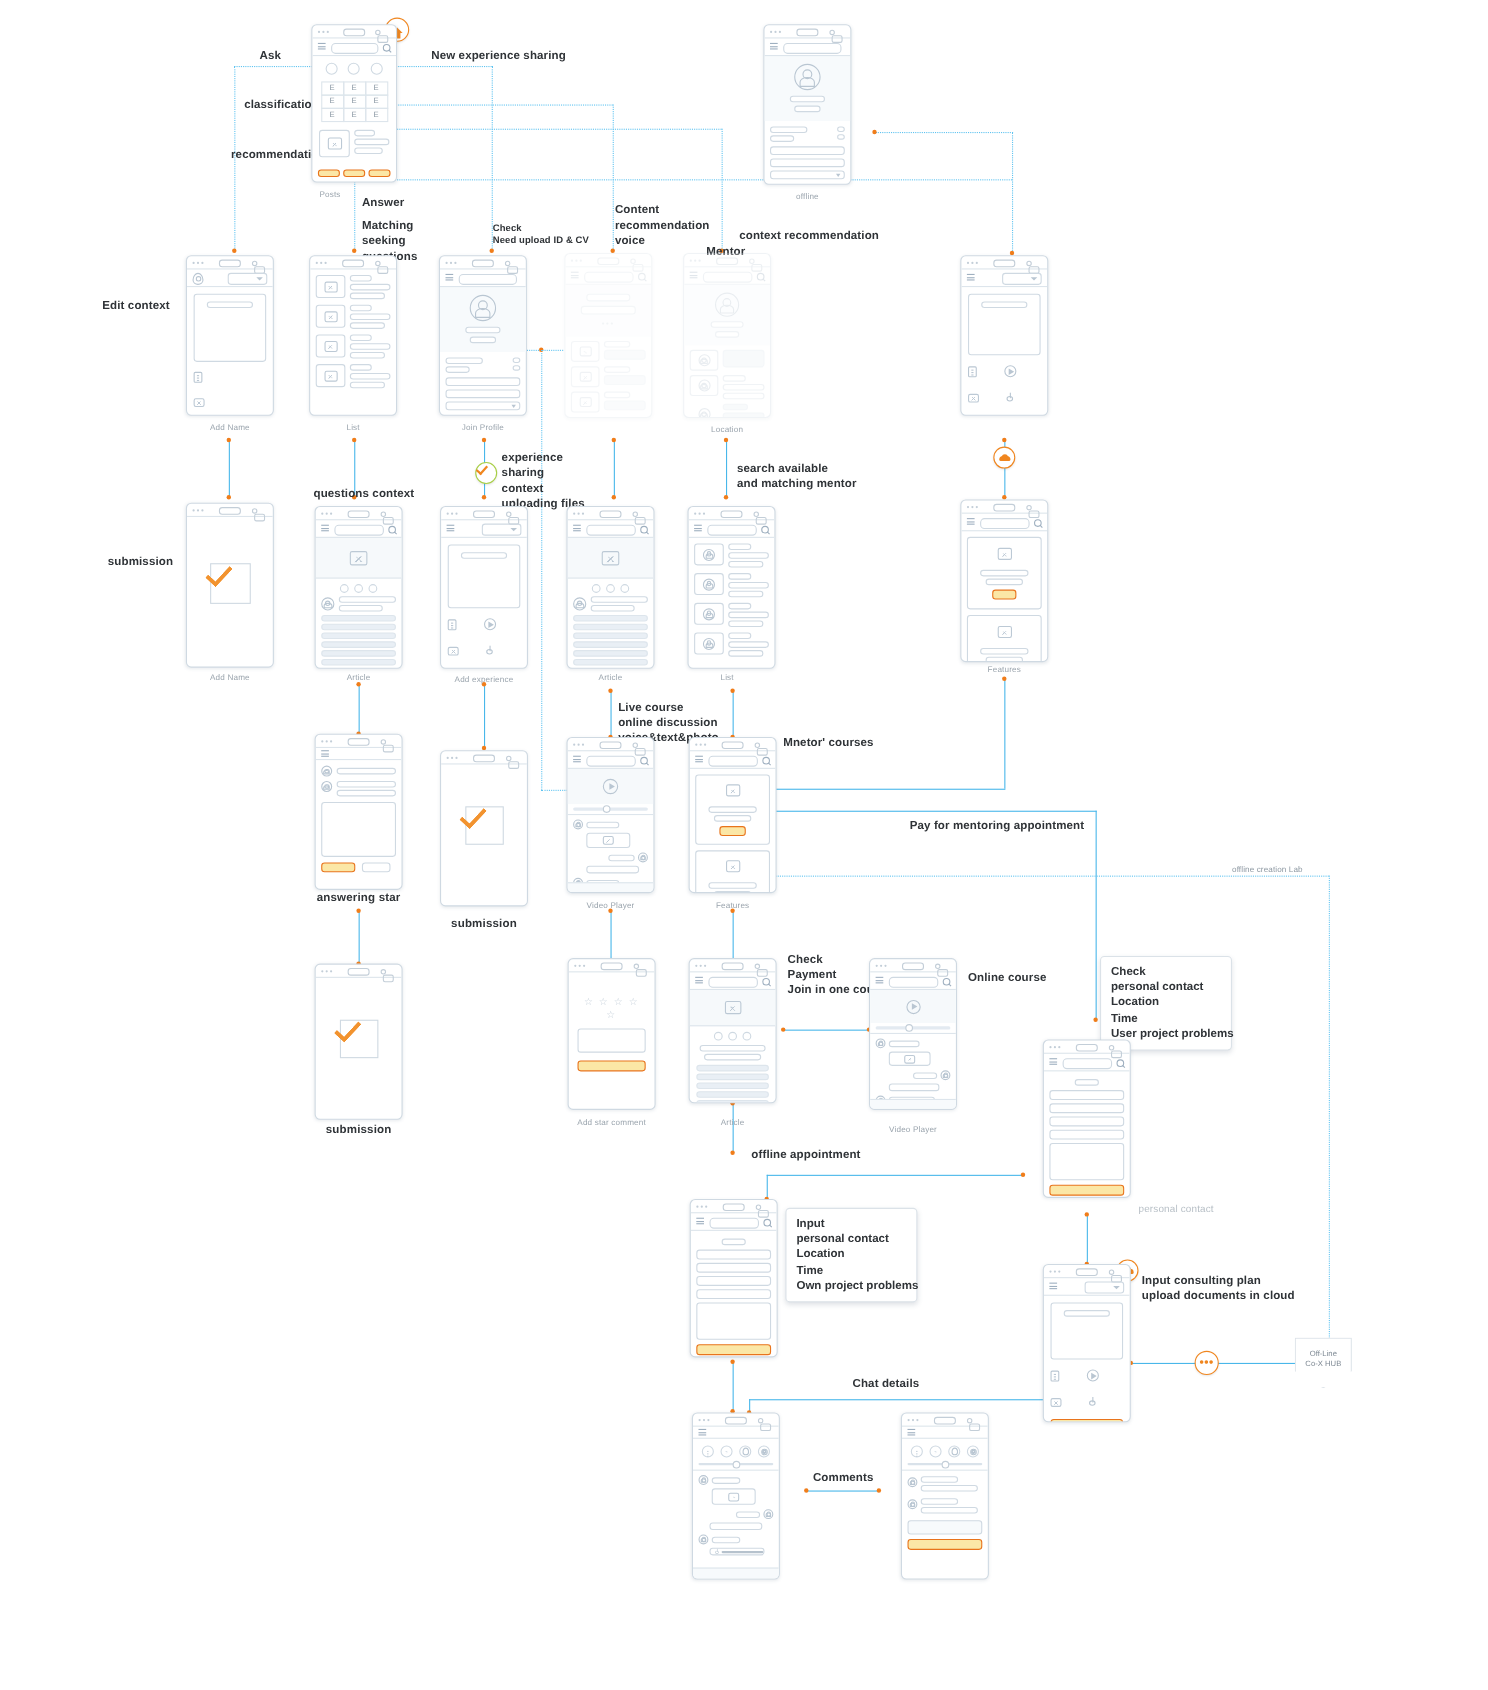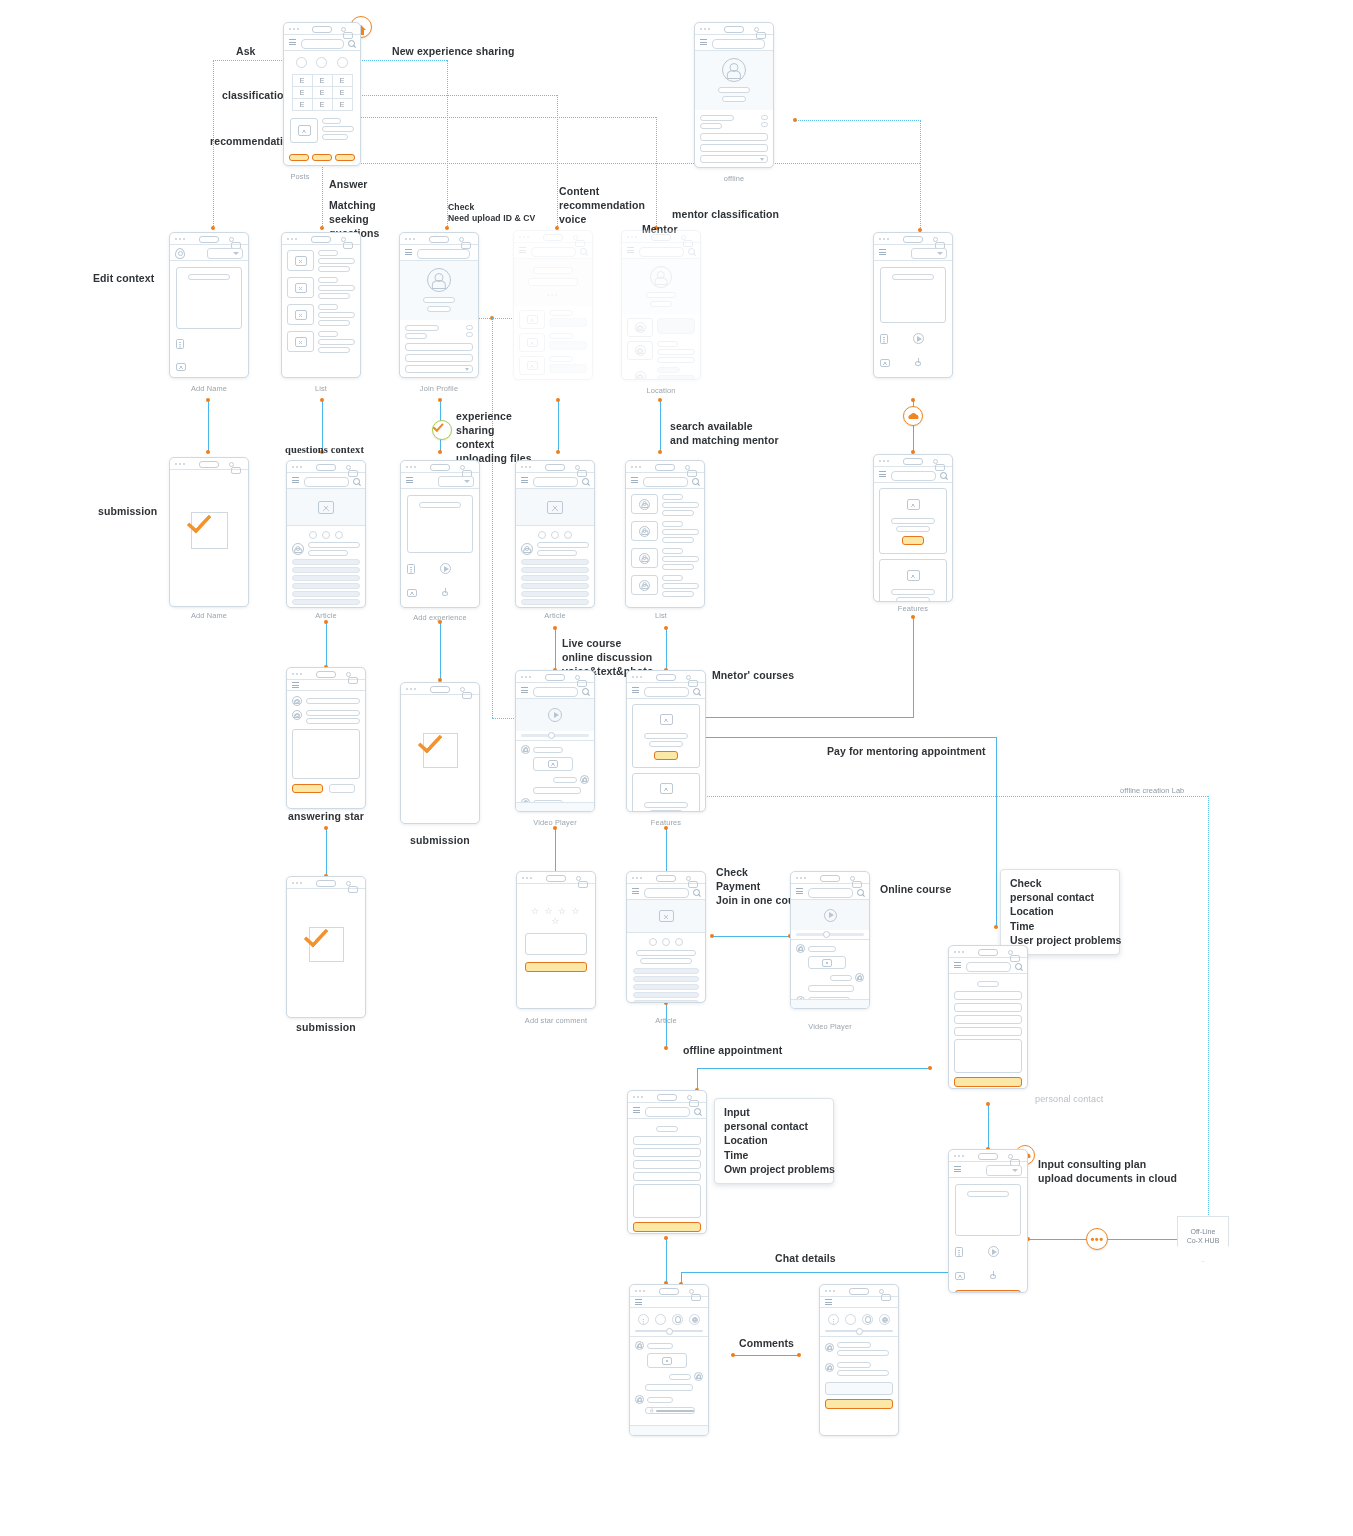--- a/index.html
+++ b/index.html
@@ -289,7 +289,7 @@
 recommendation
 voice</div>
   <div class="lbl" style="left:642px;top:223px;">Mentor</div>
-  <div class="lbl" style="left:672px;top:208px;">mentor classification</div>
+  <div class="lbl" style="left:672px;top:208px;">context recommendation</div>
 
   <div class="lbl" style="left:93px;top:272px;">Edit context</div>
   <div class="lbl" style="left:98px;top:505px;">submission</div>

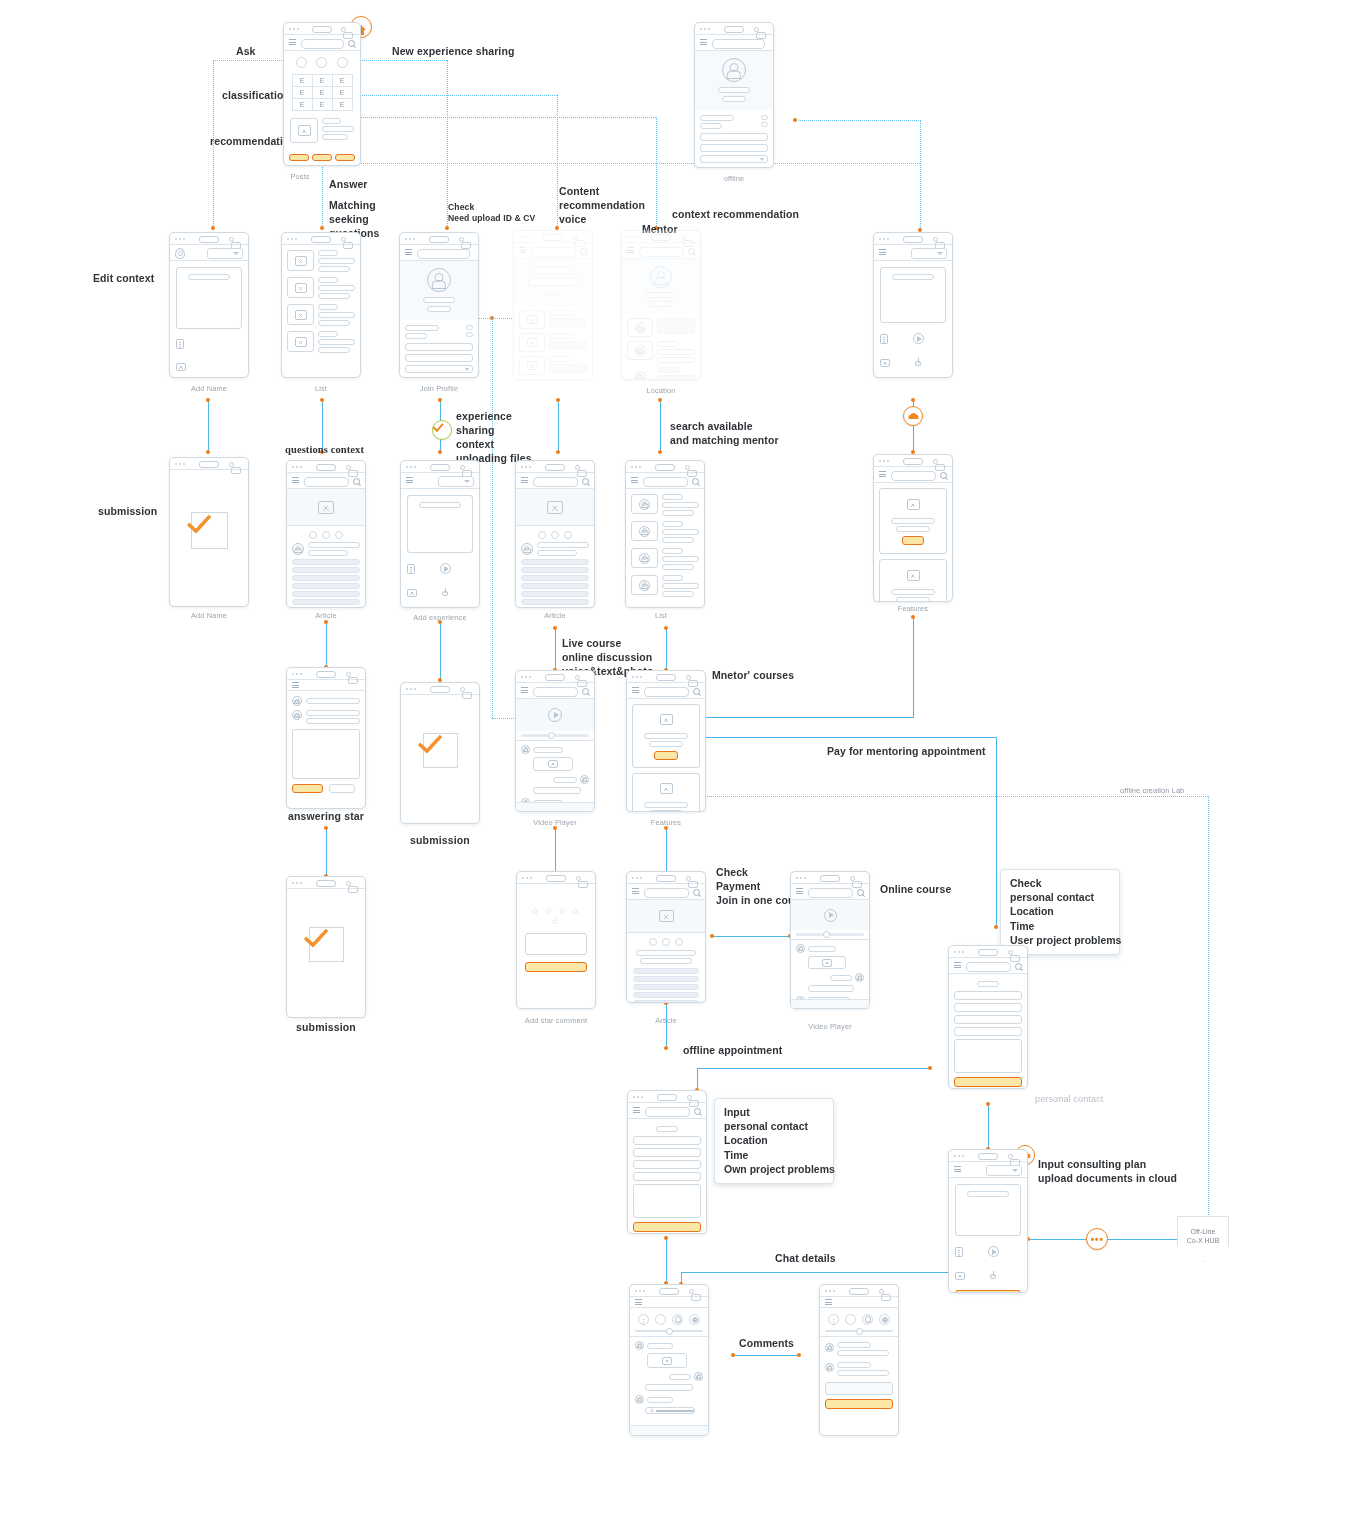--- a/index.html
+++ b/index.html
@@ -293,7 +293,7 @@
 
   <div class="lbl" style="left:93px;top:272px;">Edit context</div>
   <div class="lbl" style="left:98px;top:505px;">submission</div>
-  <div class="lbl" style="left:285px;top:443px;font-family:Liberation Serif, serif;">questions context</div>
+  <div class="lbl" style="left:285px;top:443px;">questions context</div>
   <div class="lbl" style="left:456px;top:410px;">experience
 sharing
 context

